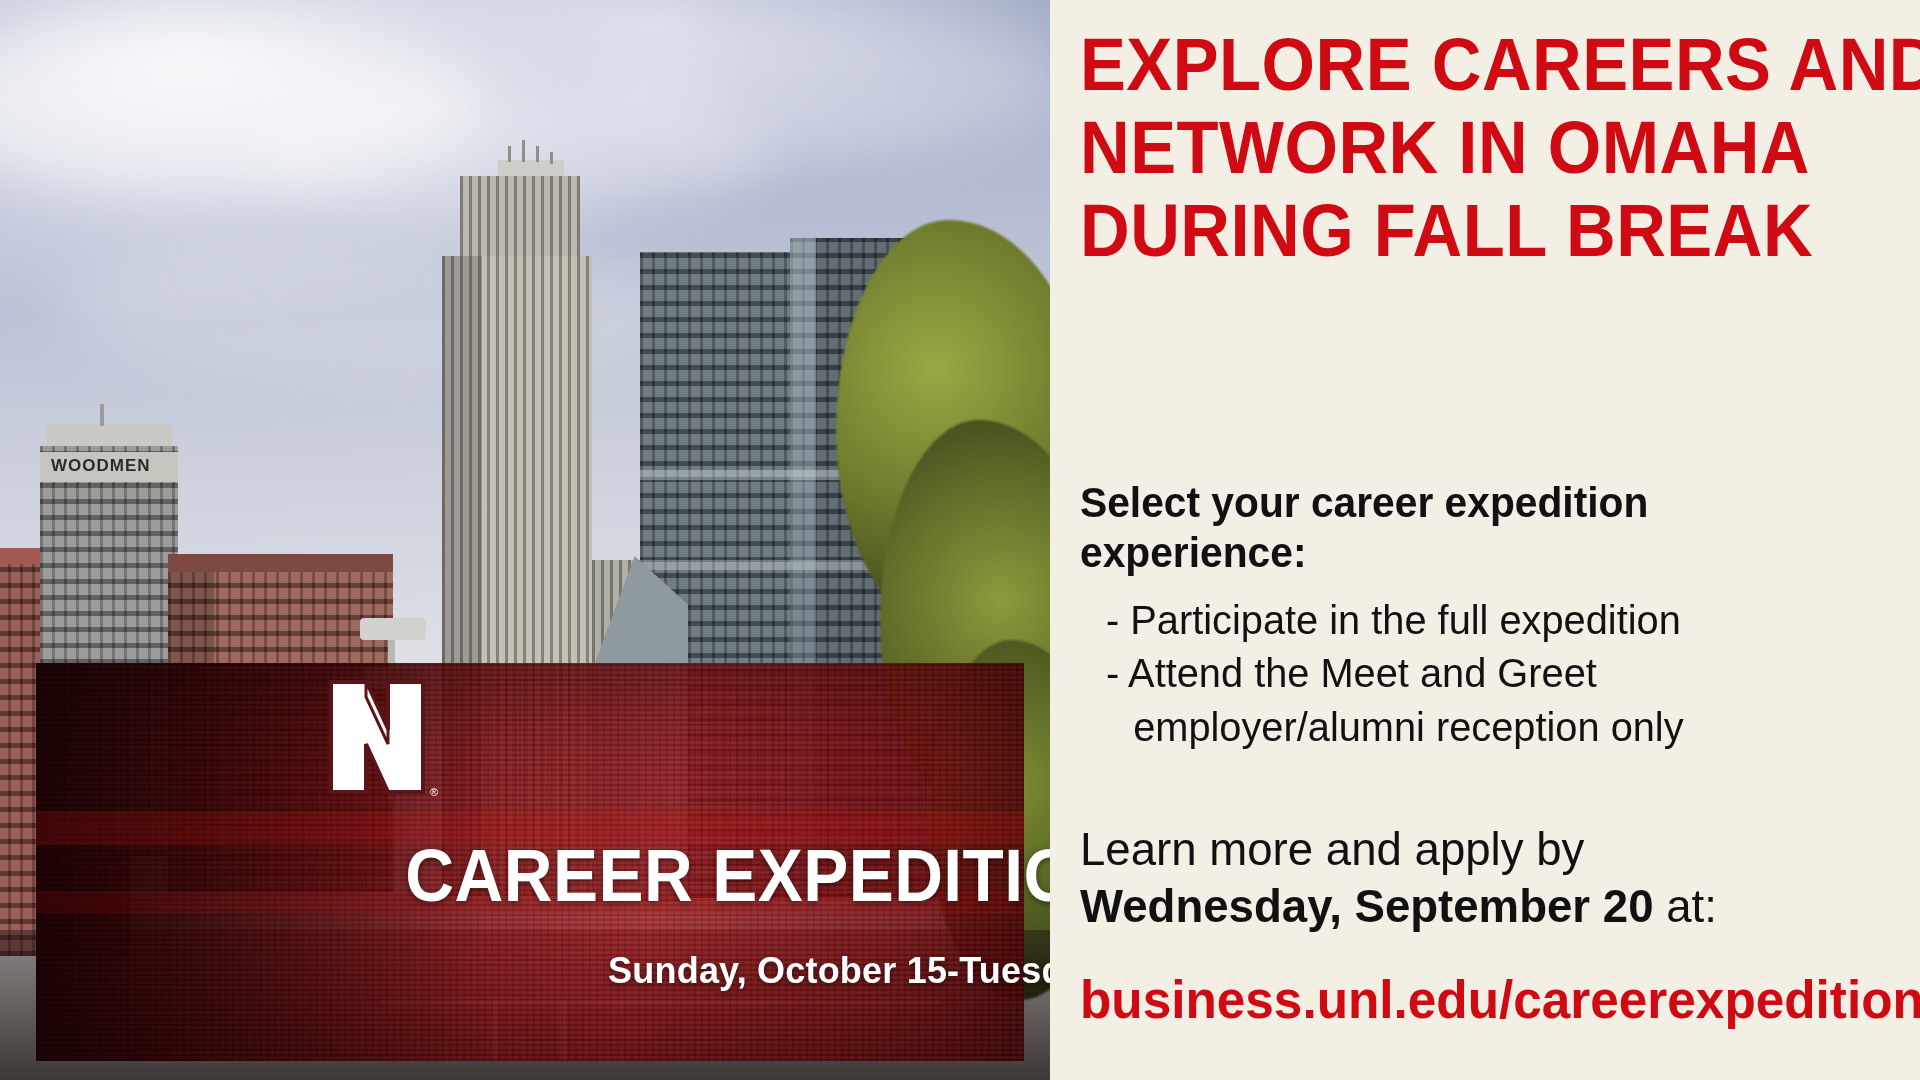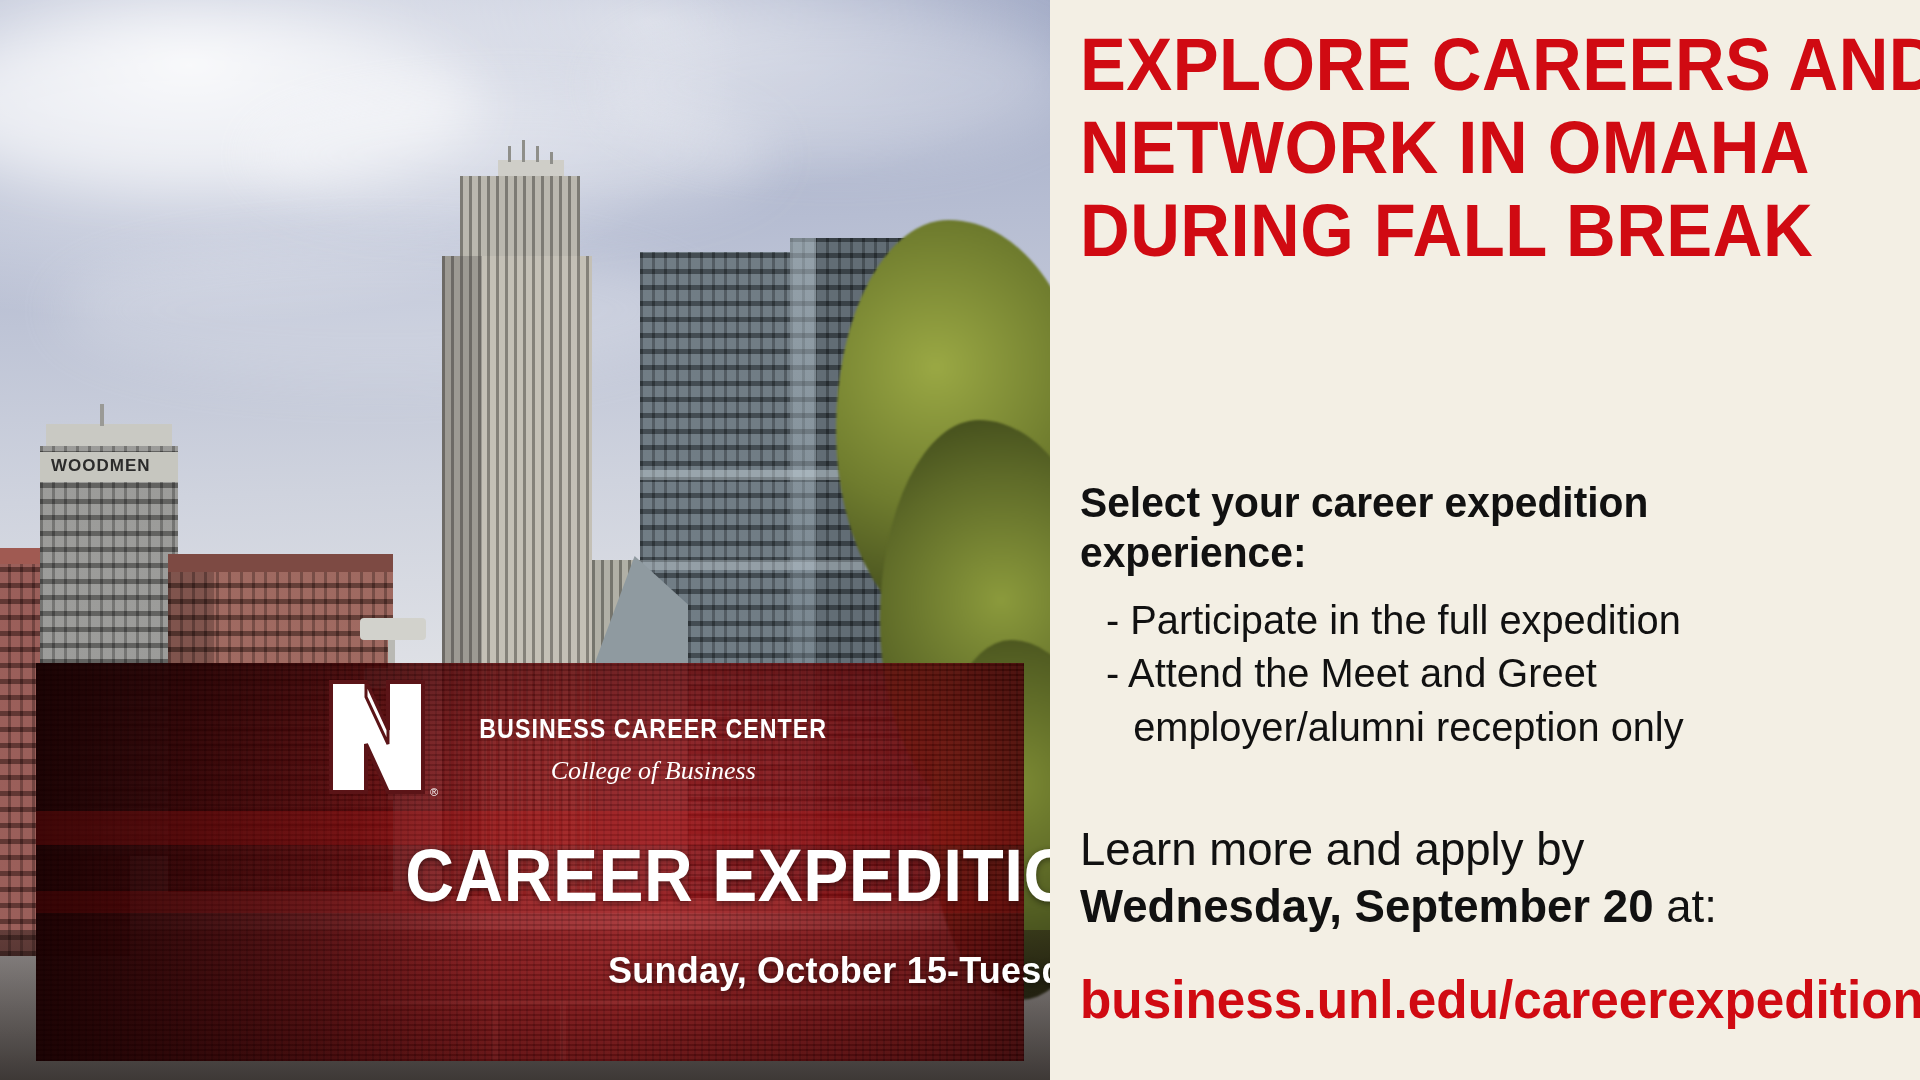--- a/index.html
+++ b/index.html
@@ -340,10 +340,6 @@
         <path d="M41 4 L63 52 L63 66 L41 19 Z" fill="#ffffff" stroke="#5b1417" stroke-width="3"></path>
       </svg>
       <span class="reg-mark">®</span>
-    </div>
-    <div class="logo-text-col">
-      <div class="bcc-line">BUSINESS CAREER CENTER</div>
-      <div class="cob-line">College of Business</div>
     </div>
   </div>
 

